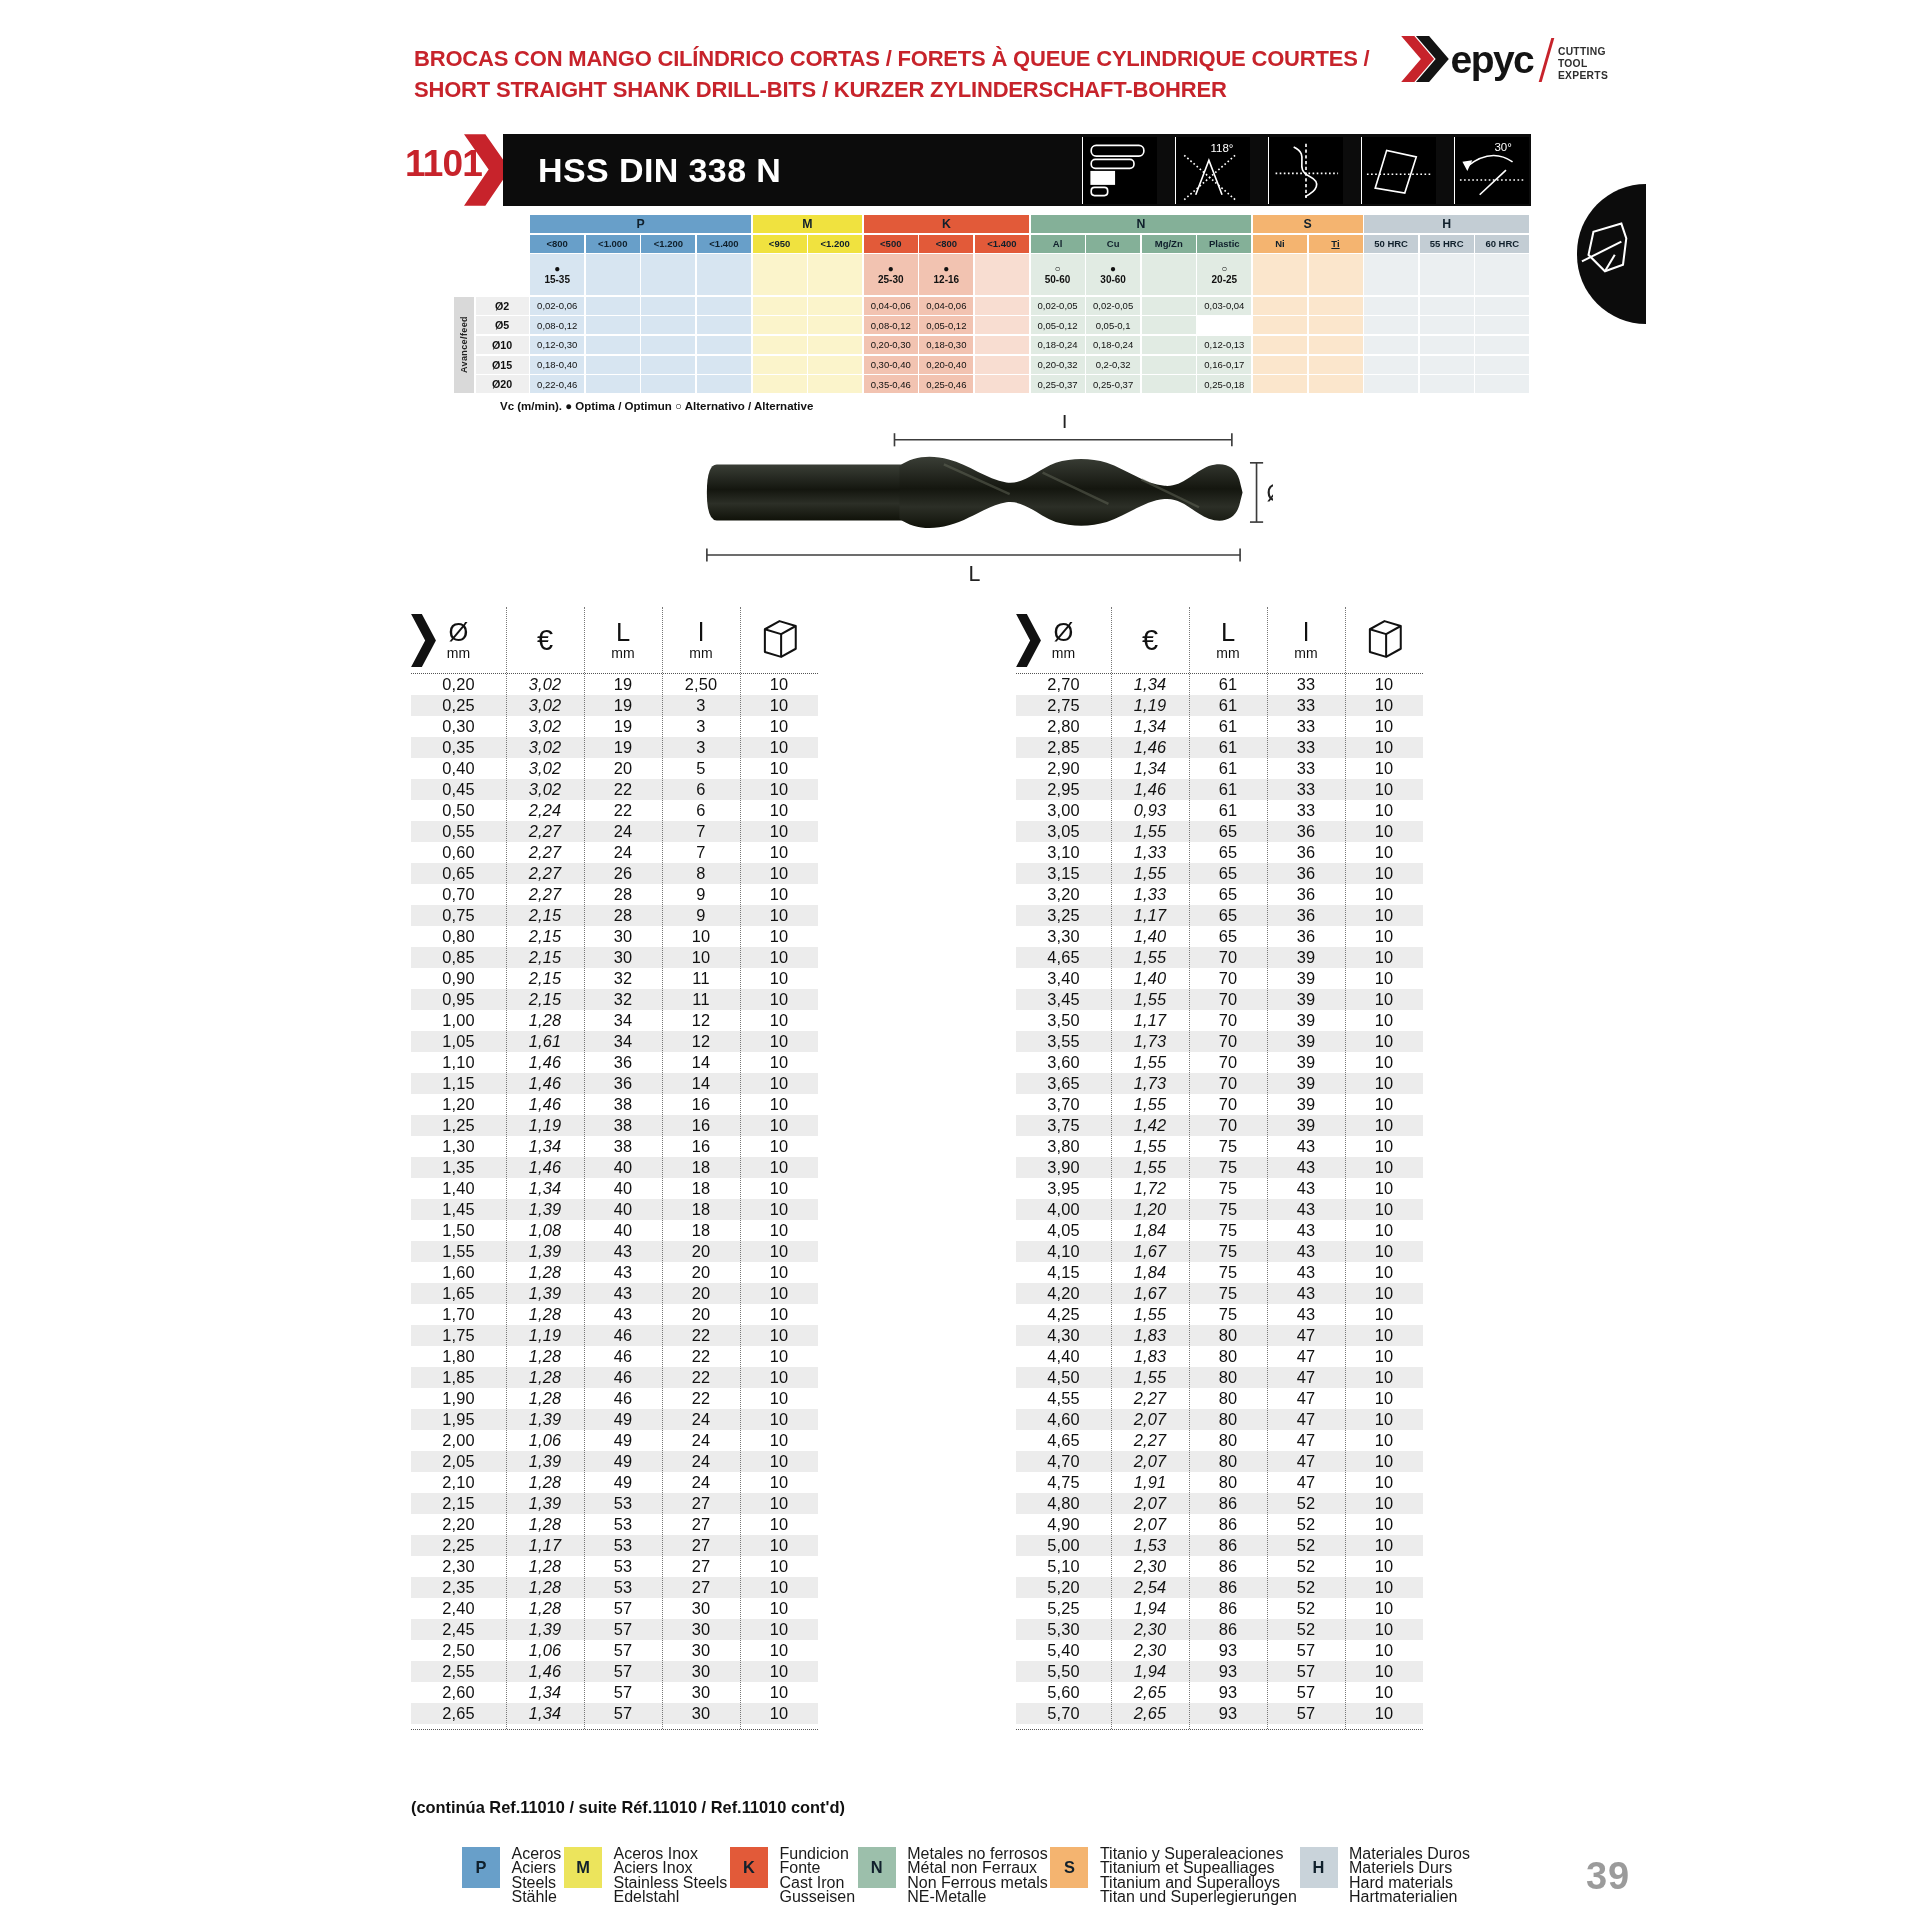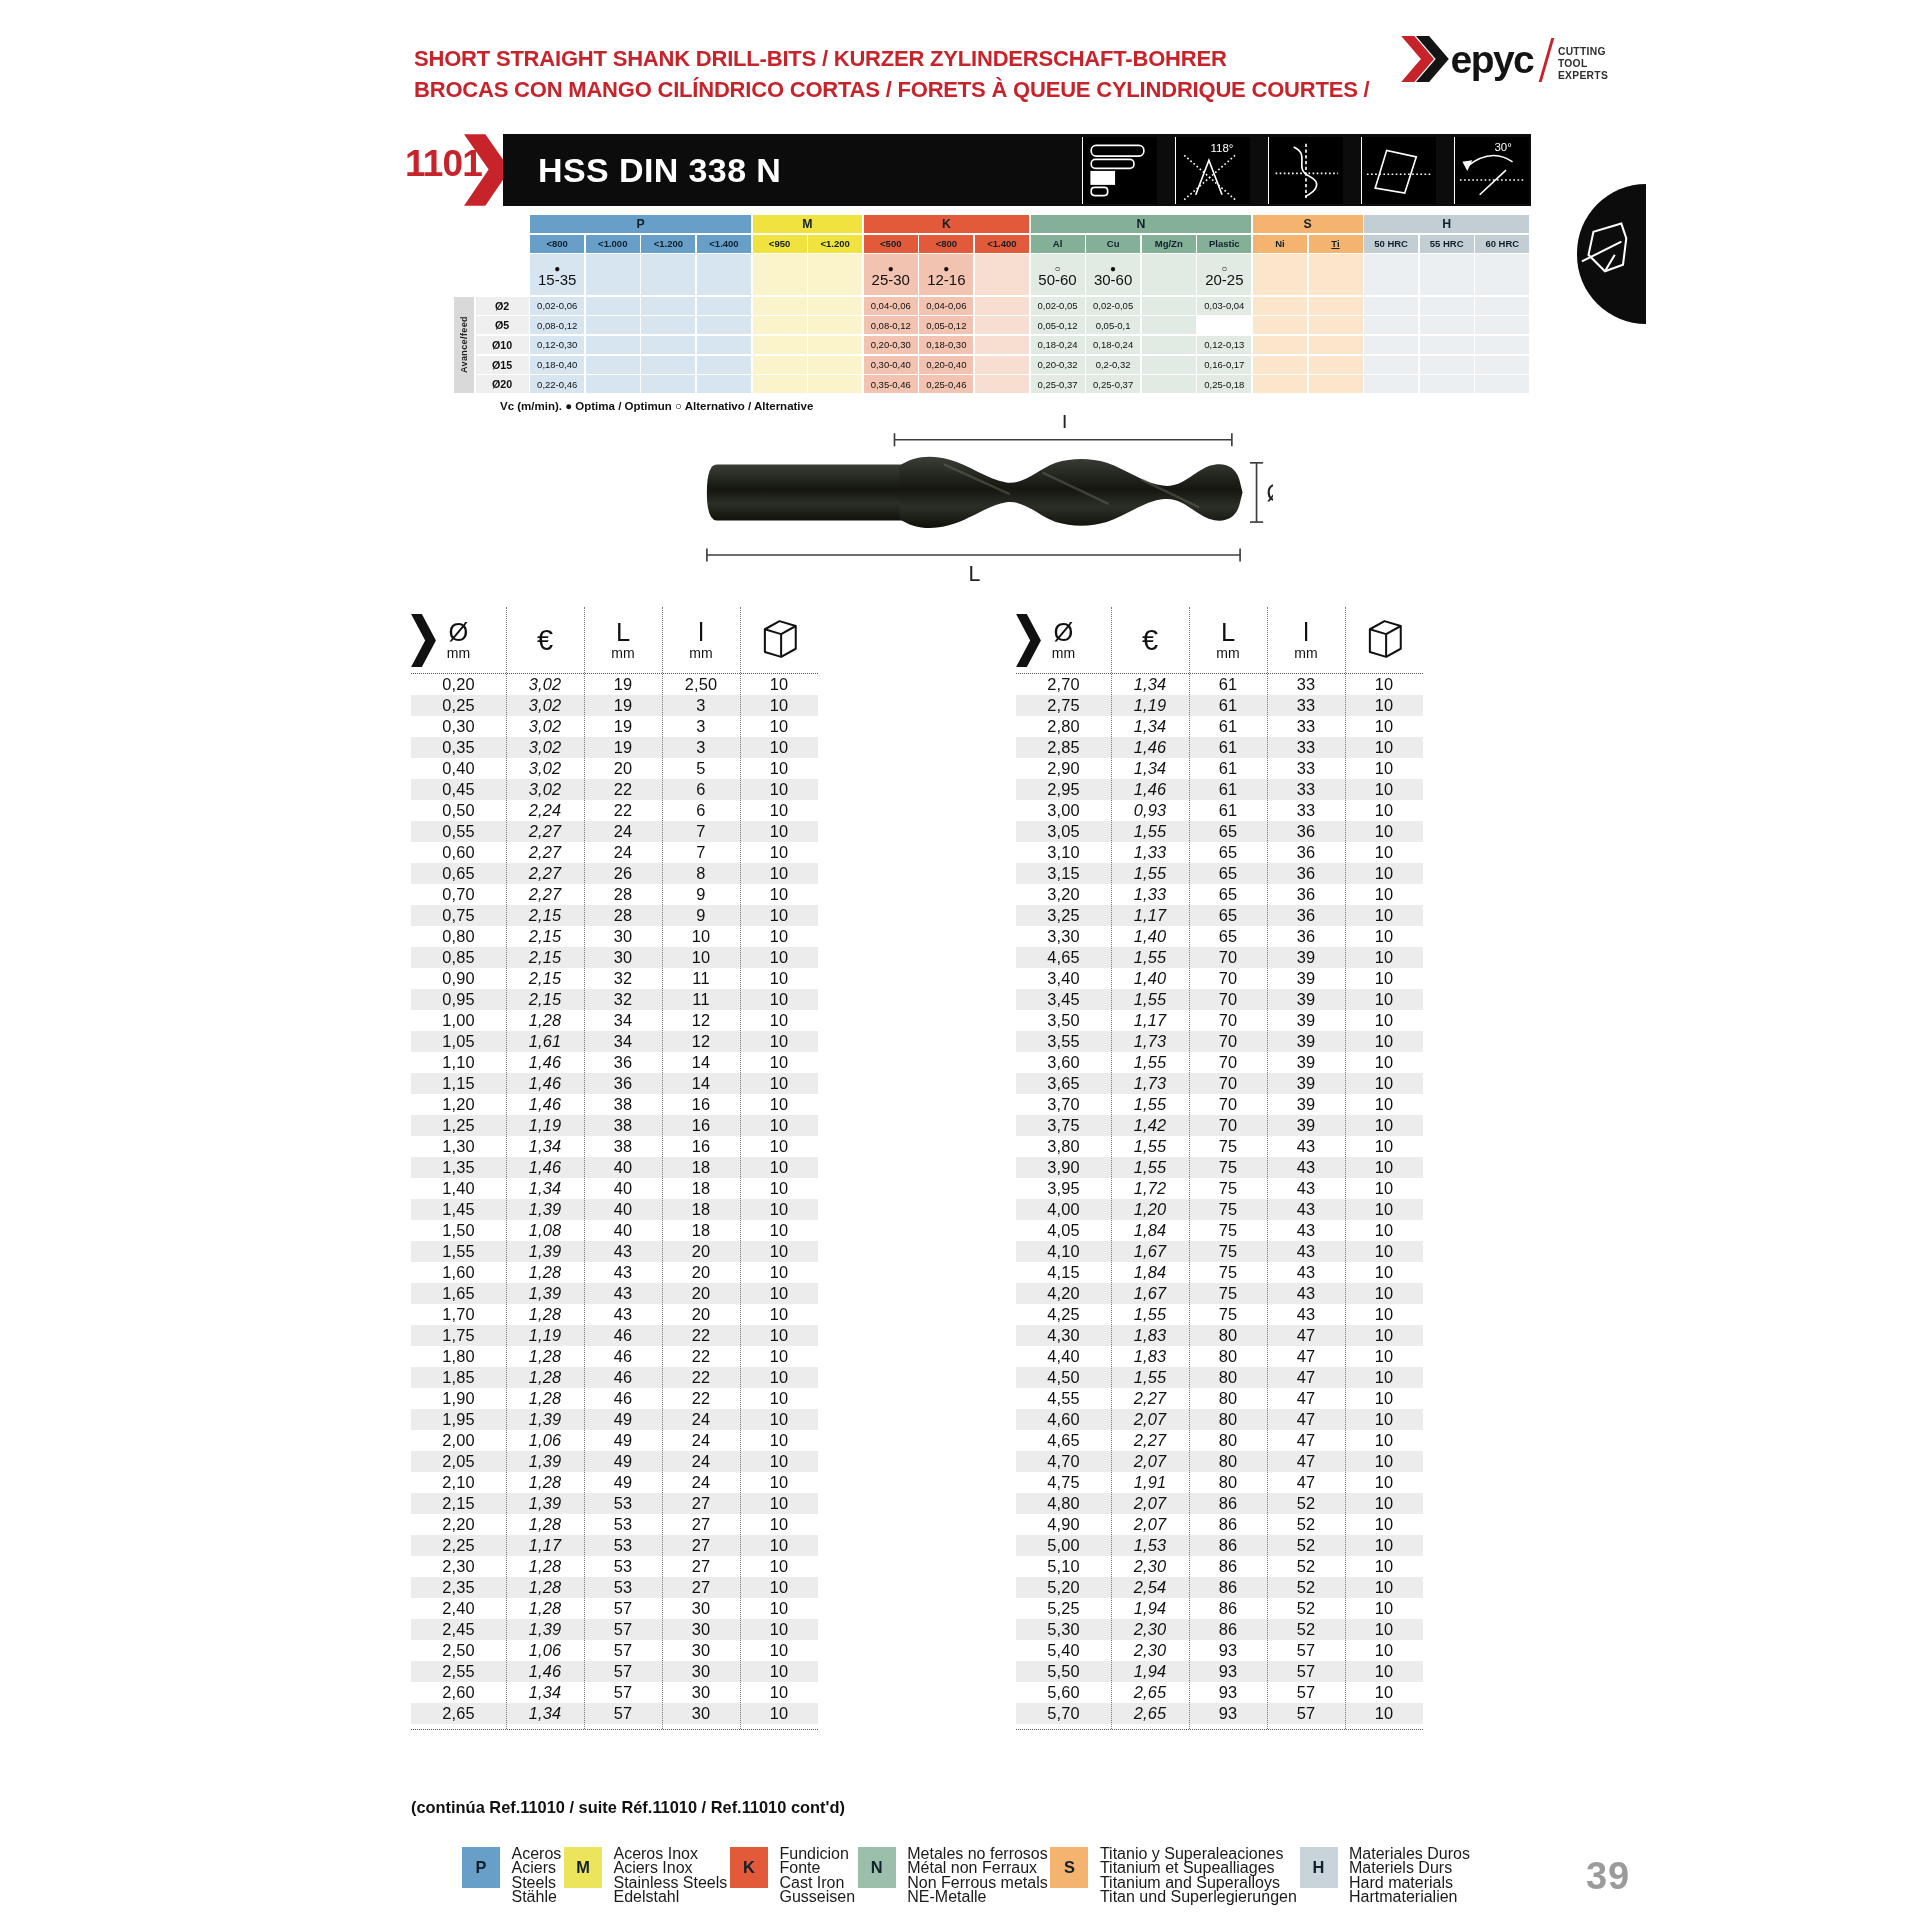--- a/index.html
+++ b/index.html
@@ -76,8 +76,8 @@
 <div class="page">
 
   <div class="abs title">
+    <div>BROCAS CON MANGO CILÍNDRICO CORTAS / FORETS À QUEUE CYLINDRIQUE COURTES /</div>
     <div>SHORT STRAIGHT SHANK DRILL-BITS / KURZER ZYLINDERSCHAFT-BOHRER</div>
-    <div>BROCAS CON MANGO CILÍNDRICO CORTAS / FORETS À QUEUE CYLINDRIQUE COURTES /</div>
   </div>
 
   <div class="abs logo">

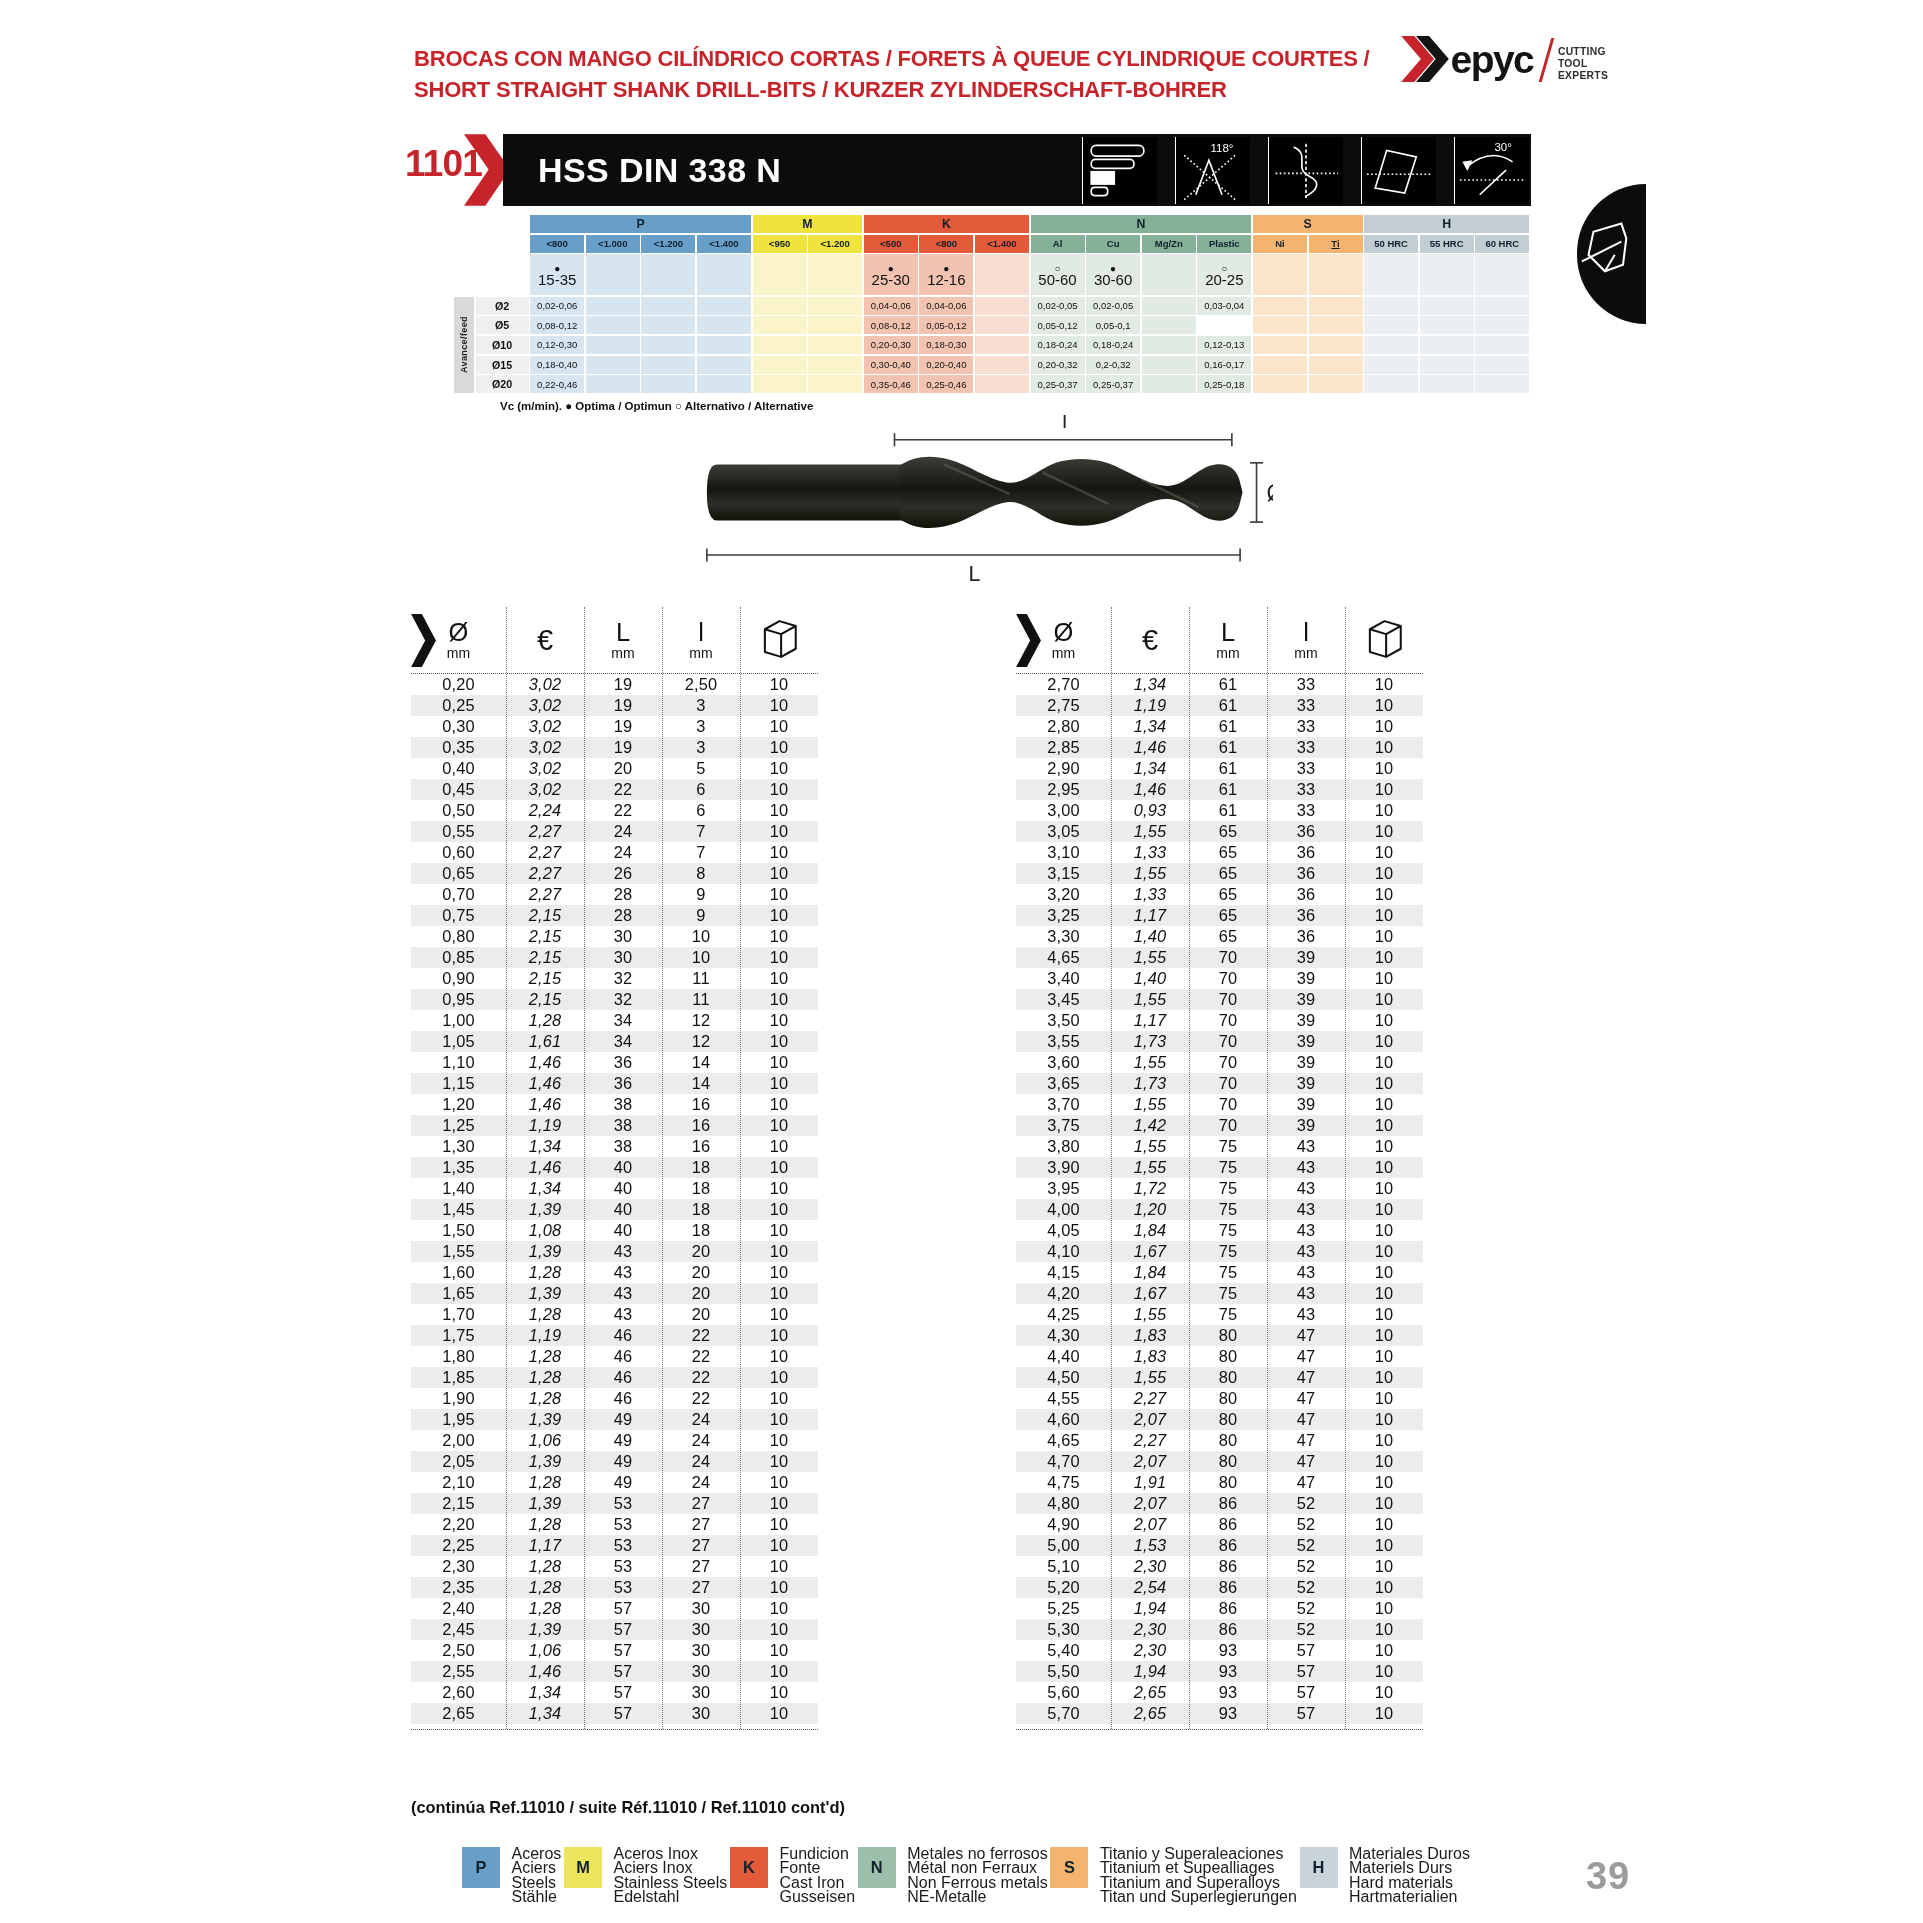--- a/index.html
+++ b/index.html
@@ -34,7 +34,7 @@
   .sg-sub{font-size:9.5px;font-weight:bold;color:#10202c;}
   .sg-vc{flex-direction:column;}
   .sg-vc .dot{font-size:10px;line-height:10.7px;font-weight:bold;}
-  .sg-vc .rng{font-size:15px;line-height:10.7px;}
+  .sg-vc .rng{font-size:10px;line-height:10.7px;font-weight:bold;}
   .sg-strip{background:#d9d9d9;}
   .sg-strip span{writing-mode:vertical-rl;transform:rotate(180deg);font-size:9px;font-weight:bold;letter-spacing:0.4px;color:#222;}
   .sg-dlabel{font-size:10.7px;font-weight:bold;background:#efefef;}

